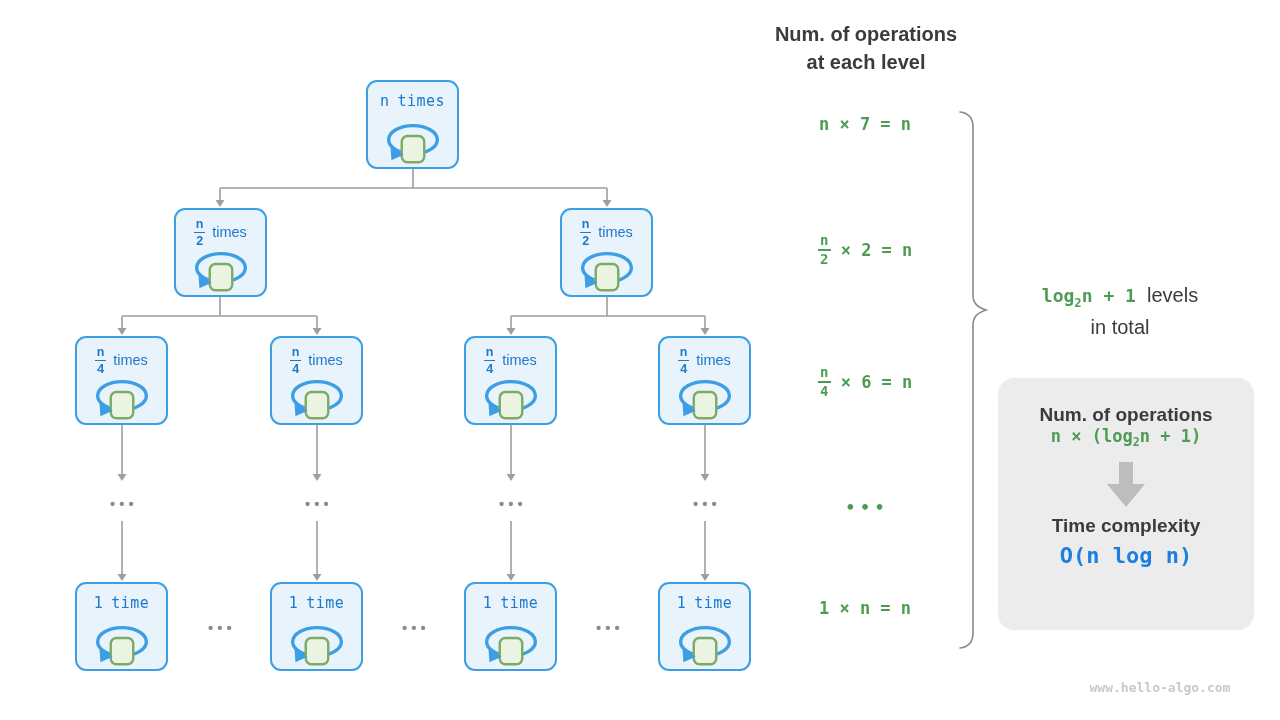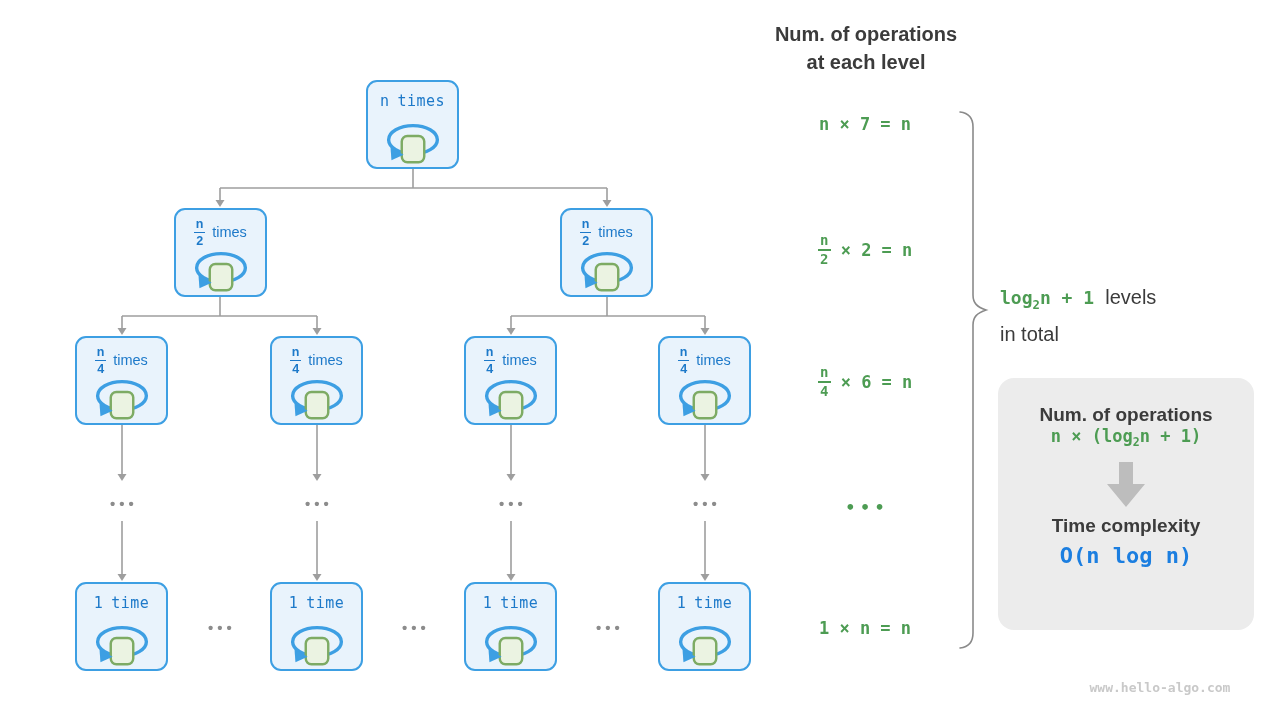--- a/index.html
+++ b/index.html
@@ -37,8 +37,8 @@
   .gdots{letter-spacing:5px;text-indent:5px;font-size:16px;}
 
   
-  .levels{position:absolute;left:1000px;top:283px;width:240px;text-align:left;
-          color:#3b3b3b;font-size:20px;line-height:29px;}
+  .levels{position:absolute;left:1000px;top:283px;width:240px;text-align:center;
+          color:#3b3b3b;font-size:20px;line-height:24px;}
   .levels .green{font-family:"DejaVu Sans Mono",monospace;font-weight:700;
                  color:#4d9c53;font-size:18px;}
   sub{font-size:0.68em;}

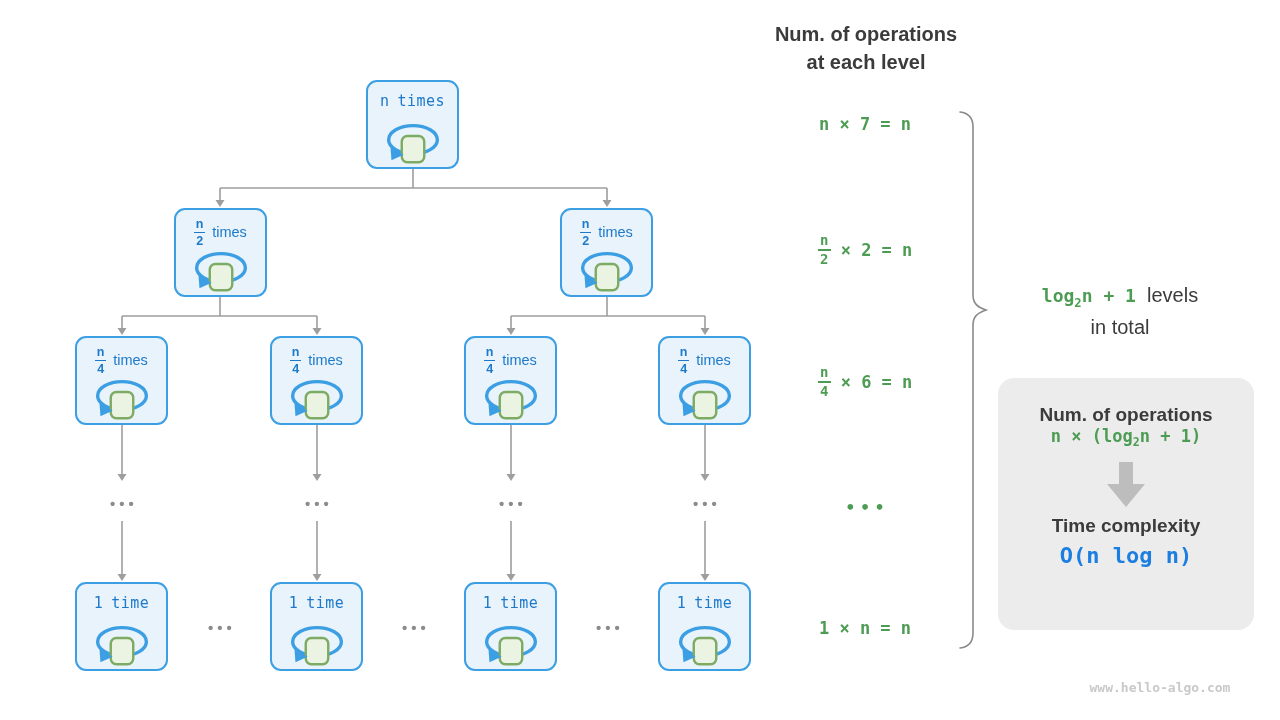--- a/index.html
+++ b/index.html
@@ -261,7 +261,7 @@
   <div class="frow gdots" style="top:496px;height:22px;">
     <span>•••</span>
   </div>
-  <div class="frow" style="top:616px;height:24px;">
+  <div class="frow" style="top:596px;height:24px;">
     <span>1 × n = n</span>
   </div>
 

